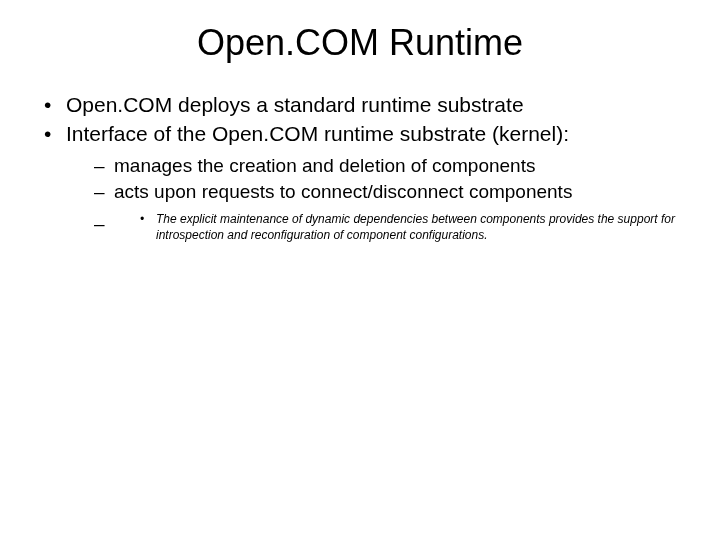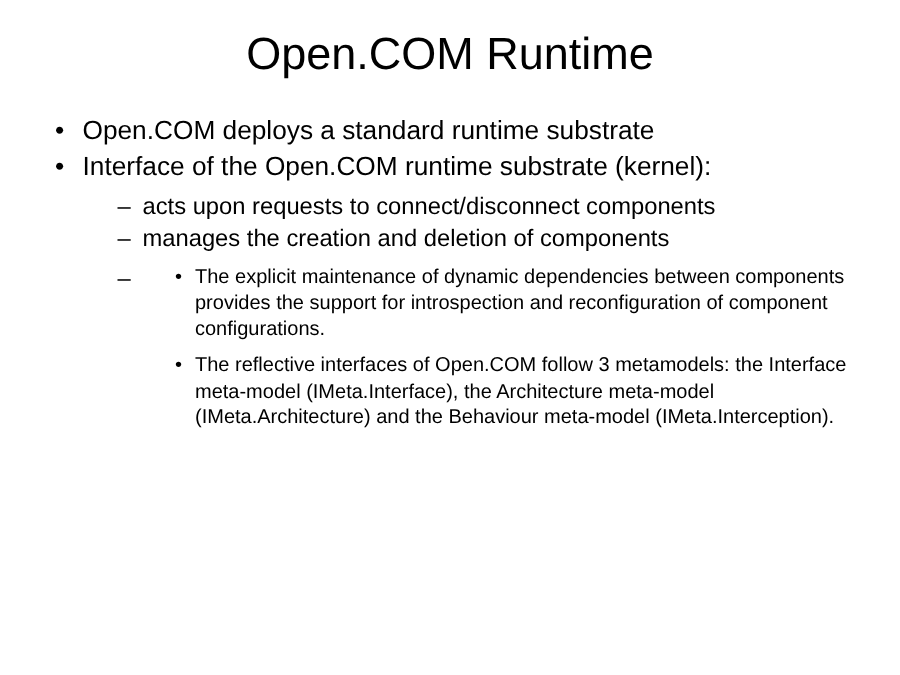--- a/index.html
+++ b/index.html
@@ -92,10 +92,10 @@
       <span>Interface of the Open.COM runtime substrate (kernel):</span>
       <ul class="lvl2">
         <li>
-          <span>acts upon requests to connect/disconnect components</span>
+          <span>manages the creation and deletion of components</span>
         </li>
         <li>
-          <span>manages the creation and deletion of components</span>
+          <span>acts upon requests to connect/disconnect components</span>
         </li>
         <li>
           <ul class="lvl3">

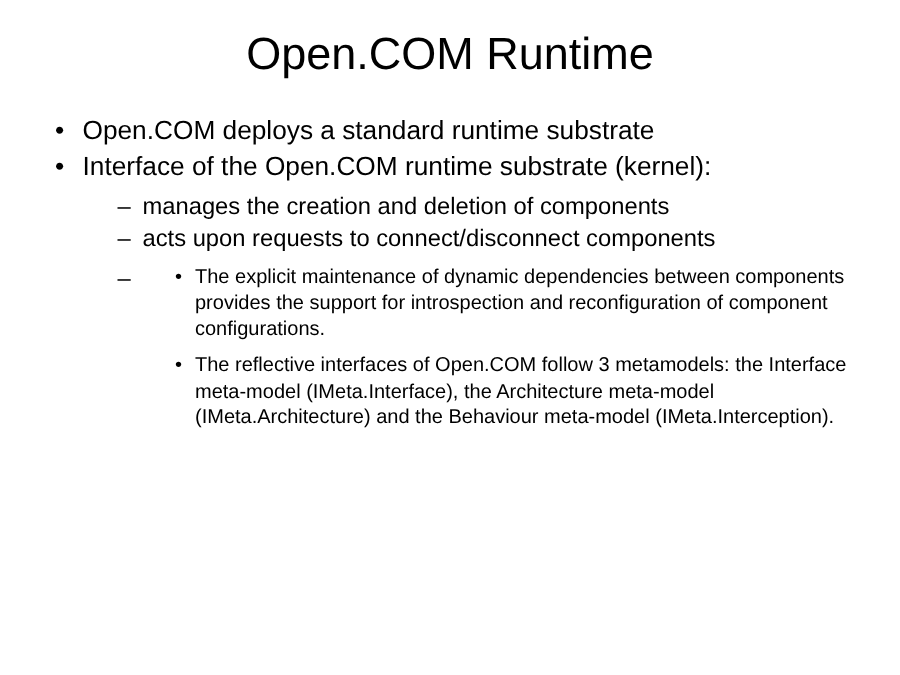--- a/index.html
+++ b/index.html
@@ -63,7 +63,8 @@
     list-style: none;
     padding-left: 26px;
     margin: 8px 0 0 0;
-    font-size: 16px;
+    font-size: 12px;
+    font-style: italic;
   }
   ul.lvl3 > li {
     position: relative;

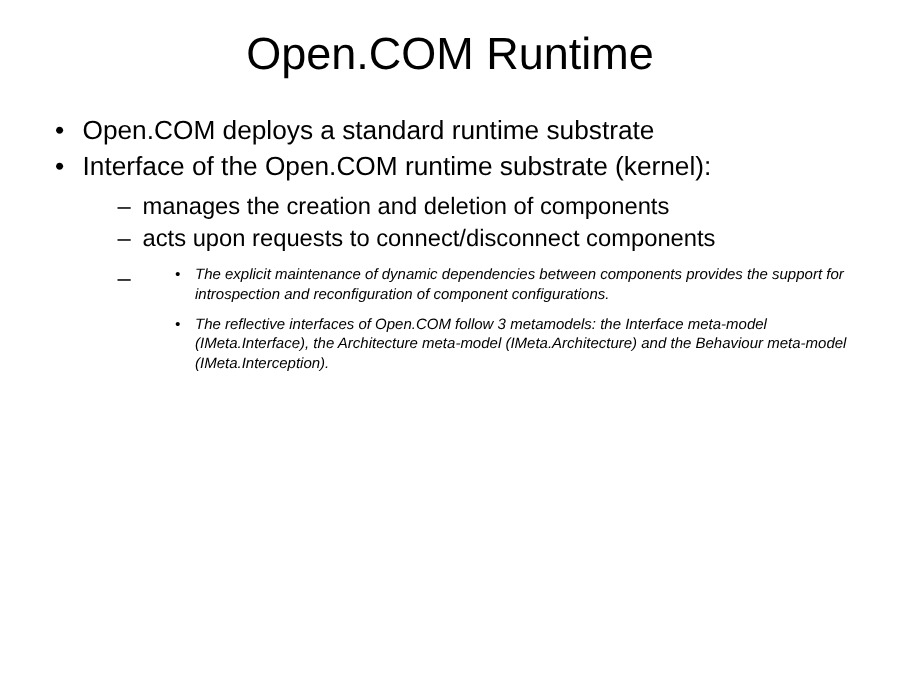--- a/index.html
+++ b/index.html
@@ -103,9 +103,6 @@
             <li>
               <span>The explicit maintenance of dynamic dependencies between components provides the support for introspection and reconfiguration of component configurations.</span>
             </li>
-            <li>
-              <span>The reflective interfaces of Open.COM follow  3 metamodels:   the Interface meta-model (IMeta.Interface), the Architecture meta-model (IMeta.Architecture) and the Behaviour meta-model (IMeta.Interception).</span>
-            </li>
           </ul>
         </li>
       </ul>

